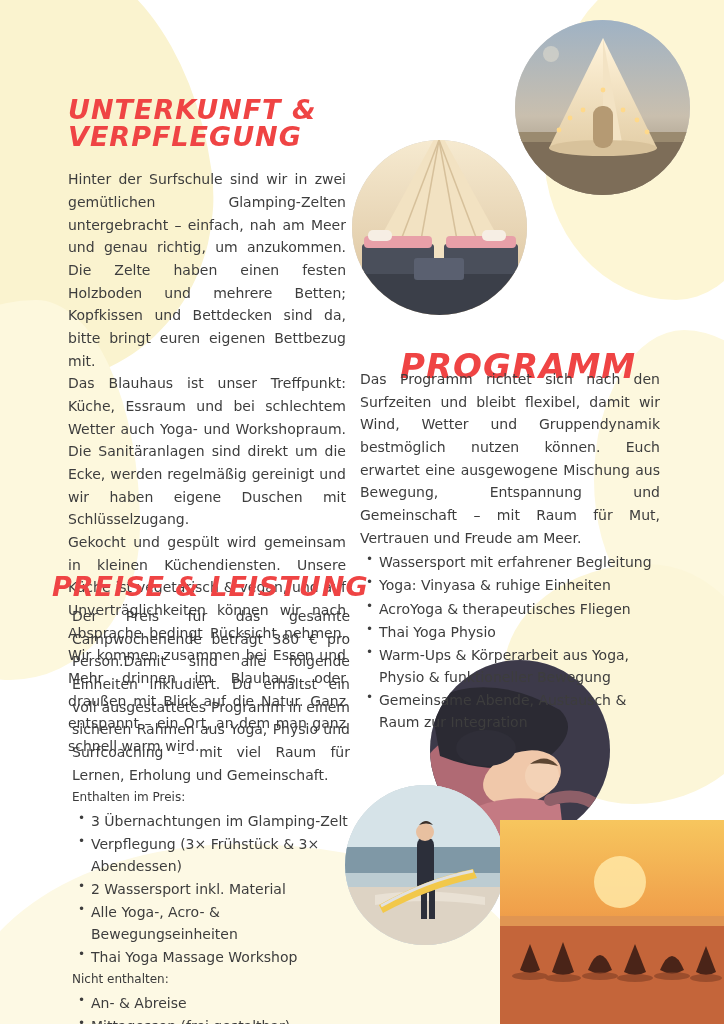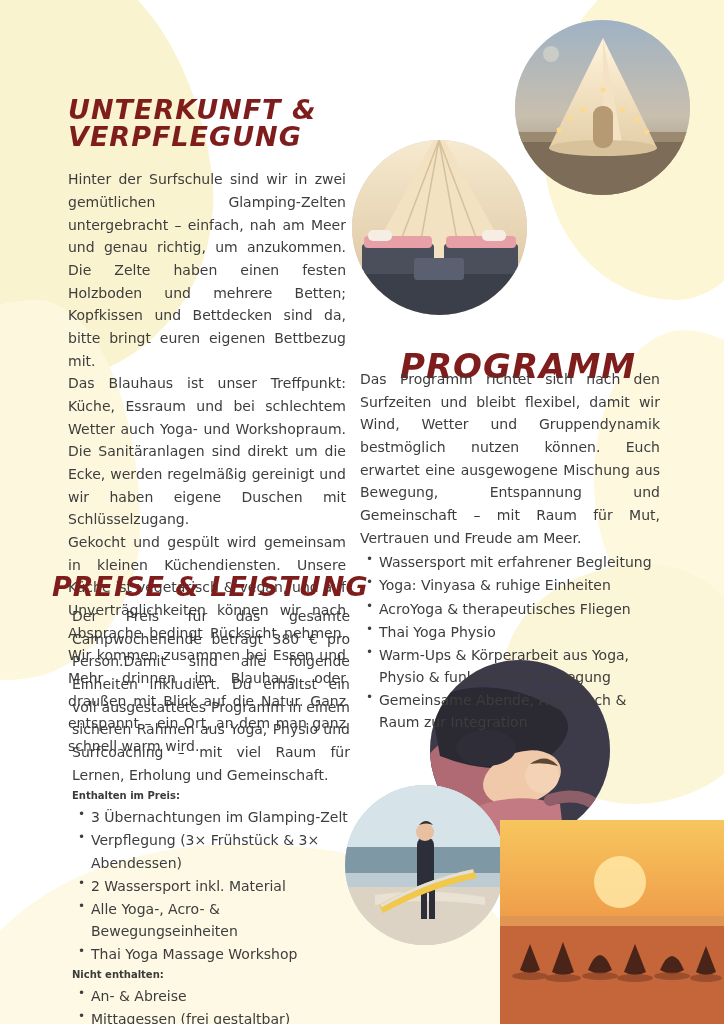--- a/index.html
+++ b/index.html
@@ -69,7 +69,7 @@
     font-weight: bold;
     font-style: italic;
     letter-spacing: 1px;
-    color: #7f1d1d;
+    color: #ef4444;
     text-transform: uppercase;
     line-height: 1;
   }

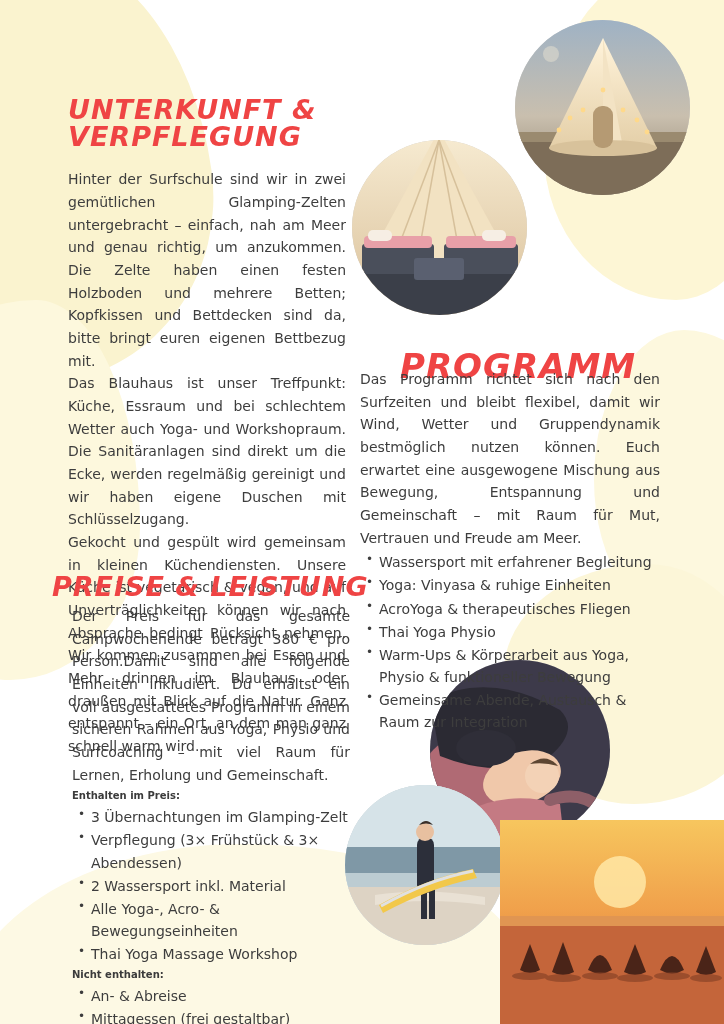--- a/index.html
+++ b/index.html
@@ -145,7 +145,7 @@
     color: #3d3d3d;
     font-size: 12px;
   }
-  .sub-label { font-size: 10px; line-height: 1.6; margin: 2px 0 0 0; font-weight: bold; }
+  .sub-label { font-size: 12px; line-height: 1.6; margin: 2px 0 0 0; }
 
   
   .photo {

